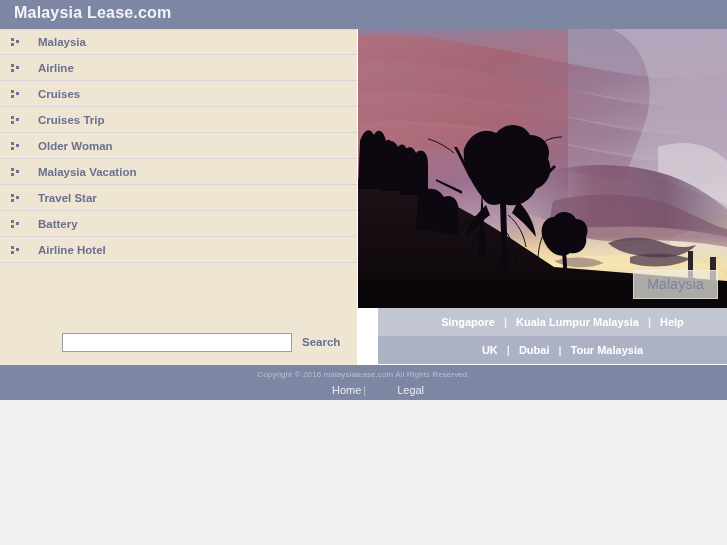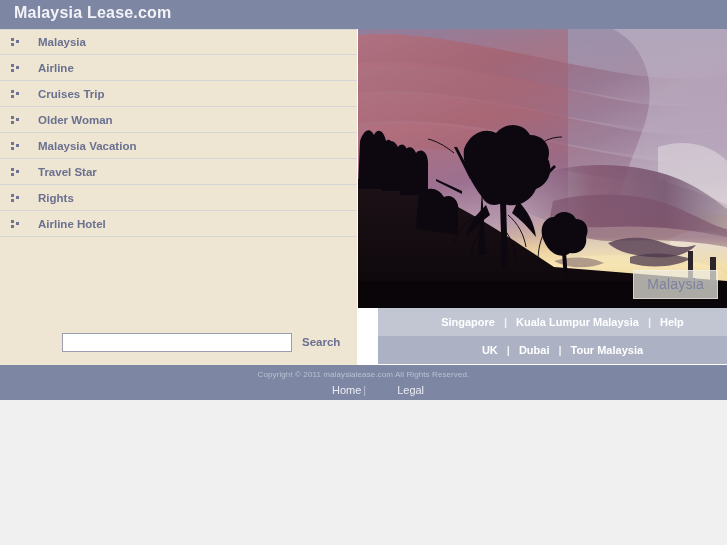--- a/index.html
+++ b/index.html
@@ -230,6 +230,14 @@
             <i class="b3"></i>
           </span>
           <span class="nav-label">Airline</span>
+        </li>
+        <li class="nav-item">
+          <span class="bullet-icon">
+            <i class="b1"></i>
+            <i class="b2"></i>
+            <i class="b3"></i>
+          </span>
+          <span class="nav-label">Cruises</span>
         </li>
         <li class="nav-item">
           <span class="bullet-icon">

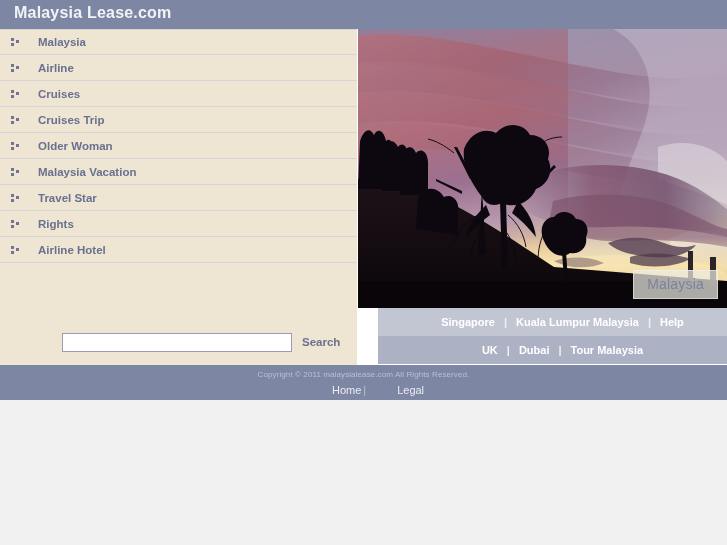--- a/index.html
+++ b/index.html
@@ -277,7 +277,7 @@
             <i class="b2"></i>
             <i class="b3"></i>
           </span>
-          <span class="nav-label">Rights</span>
+          <span class="nav-label">Battery</span>
         </li>
         <li class="nav-item">
           <span class="bullet-icon">

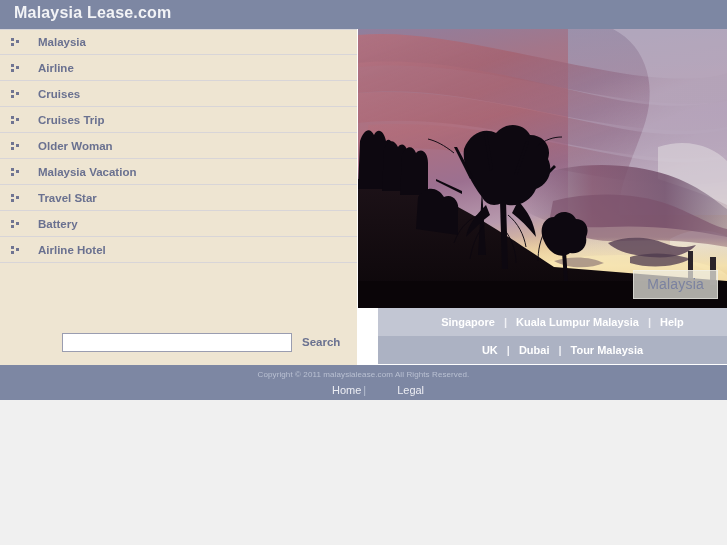--- a/index.html
+++ b/index.html
@@ -422,7 +422,7 @@
     </div>
 
   <div class="footer">
-    <div class="footer-copy">Copyright © 2011 malaysialease.com All Rights Reserved.</div>
+    <div class="footer-copy">Copyright © 2016 malaysialease.com All Rights Reserved.</div>
     <div class="footer-links" id="footer-links"><a href="#">Home</a><span class="sep">|</span><a href="#">Legal</a></div>
   </div>
 

